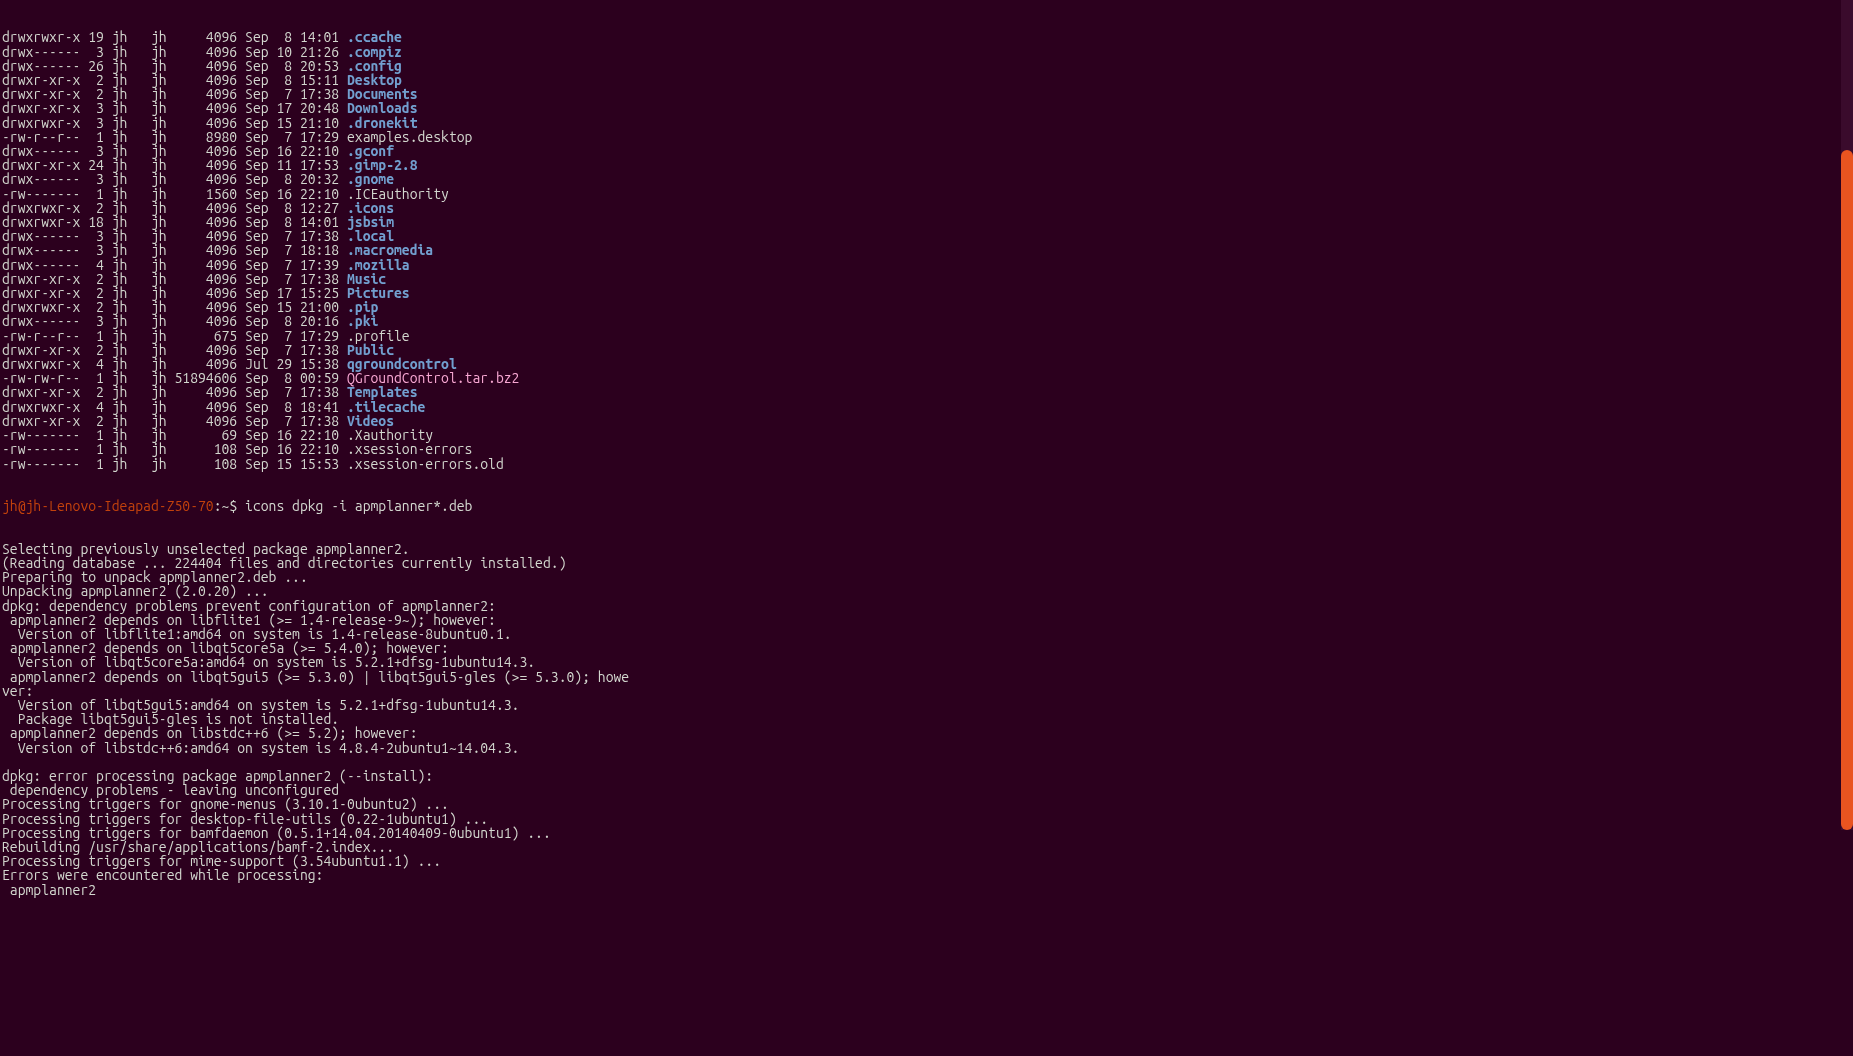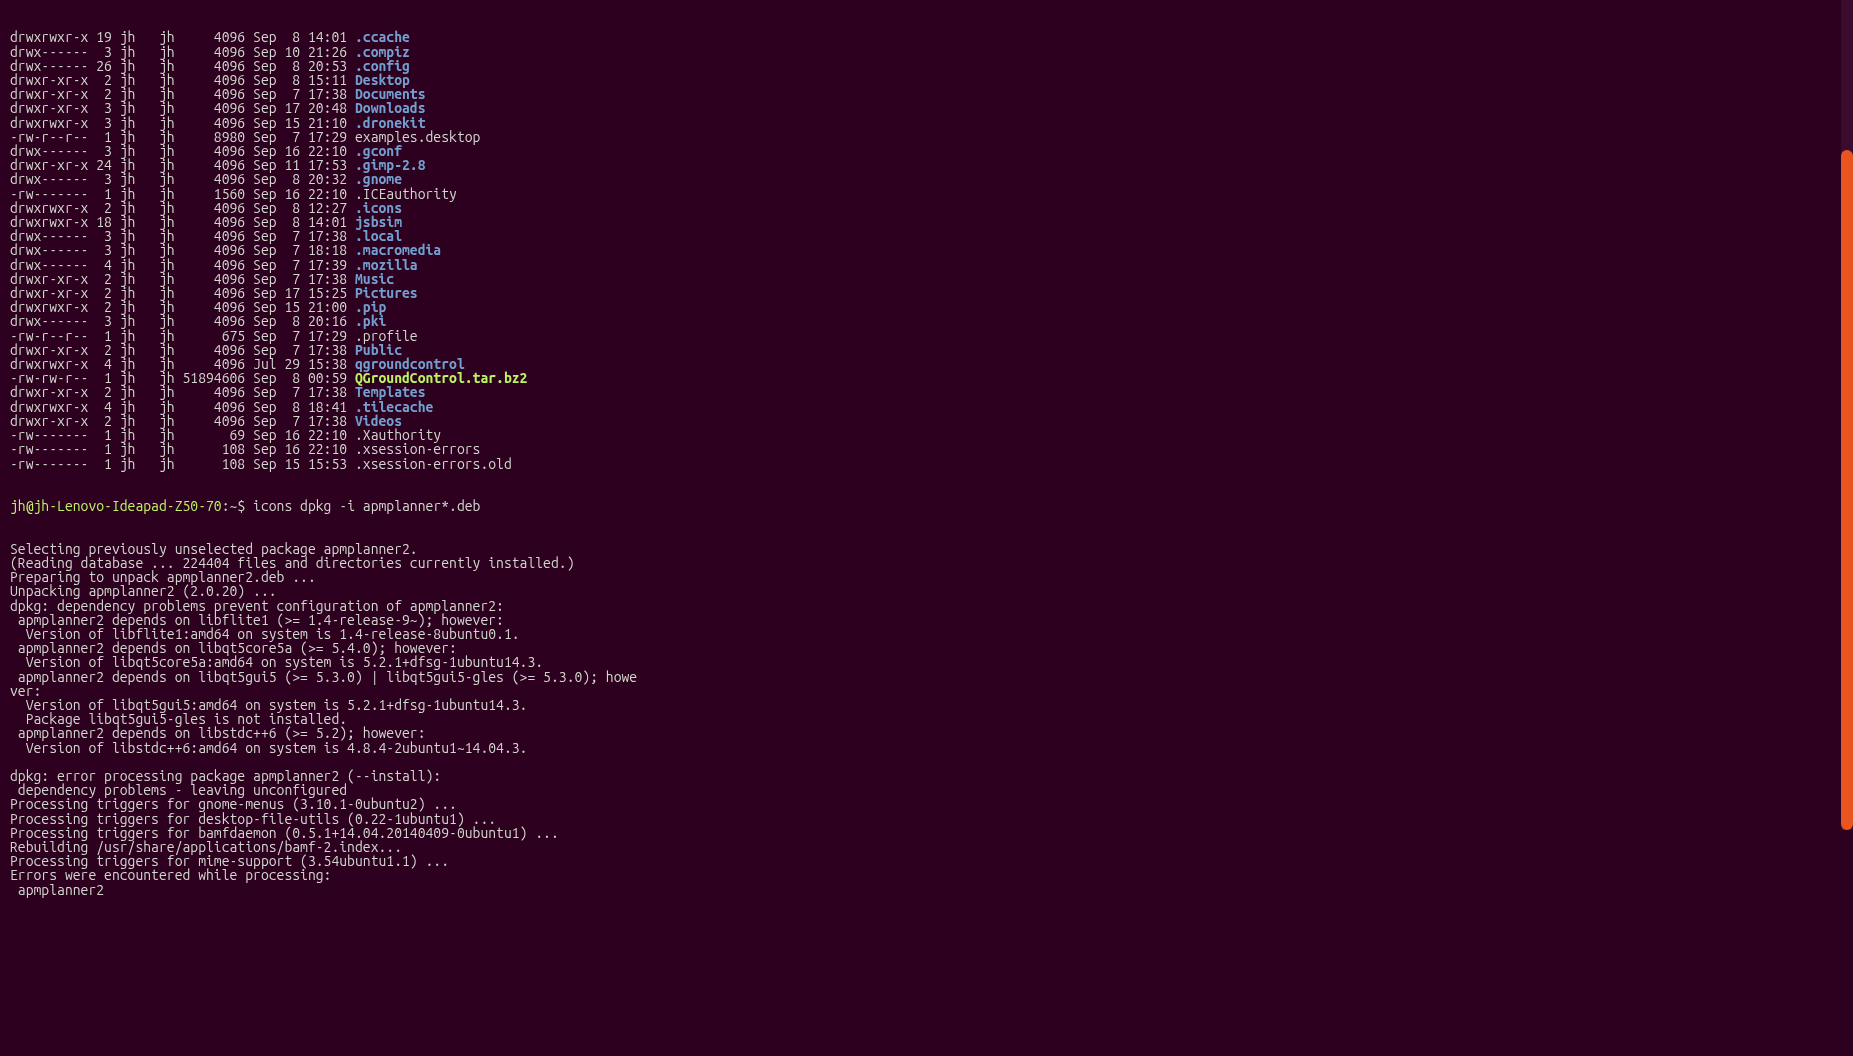--- a/index.html
+++ b/index.html
@@ -15,7 +15,7 @@
     overflow: hidden;
   }
   .terminal {
-    padding: 2px 0 0 10px;
+    padding: 2px 0 0 2px;
     white-space: pre;
     position: relative;
   }

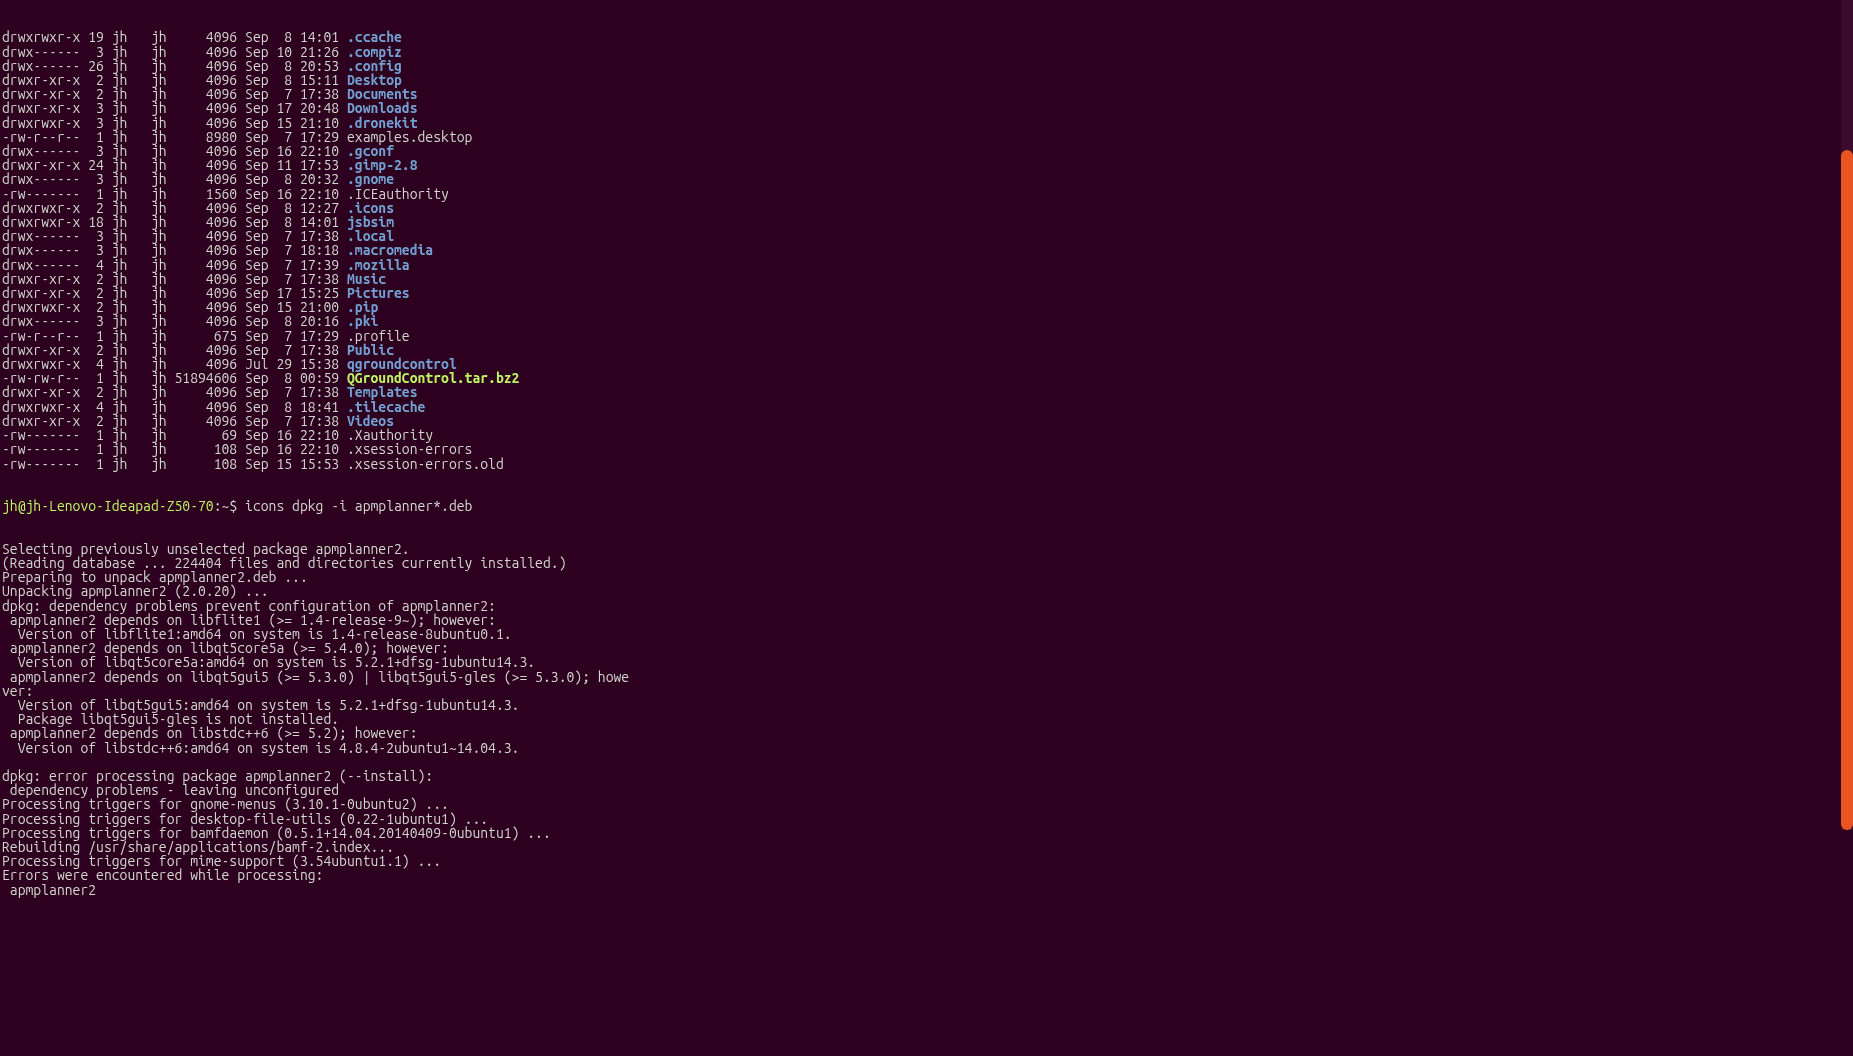--- a/index.html
+++ b/index.html
@@ -23,7 +23,7 @@
     display: inline;
   }
   .dir   { color: #729fcf; font-weight: bold; }
-  .arch  { color: #bef264; font-weight: bold; }
+  .arch  { color: #f9a8d4; font-weight: normal; }
   .plain { color: #d3d7cf; }
   .user  { color: #bef264; }
   .path  { color: #d3d7cf; }

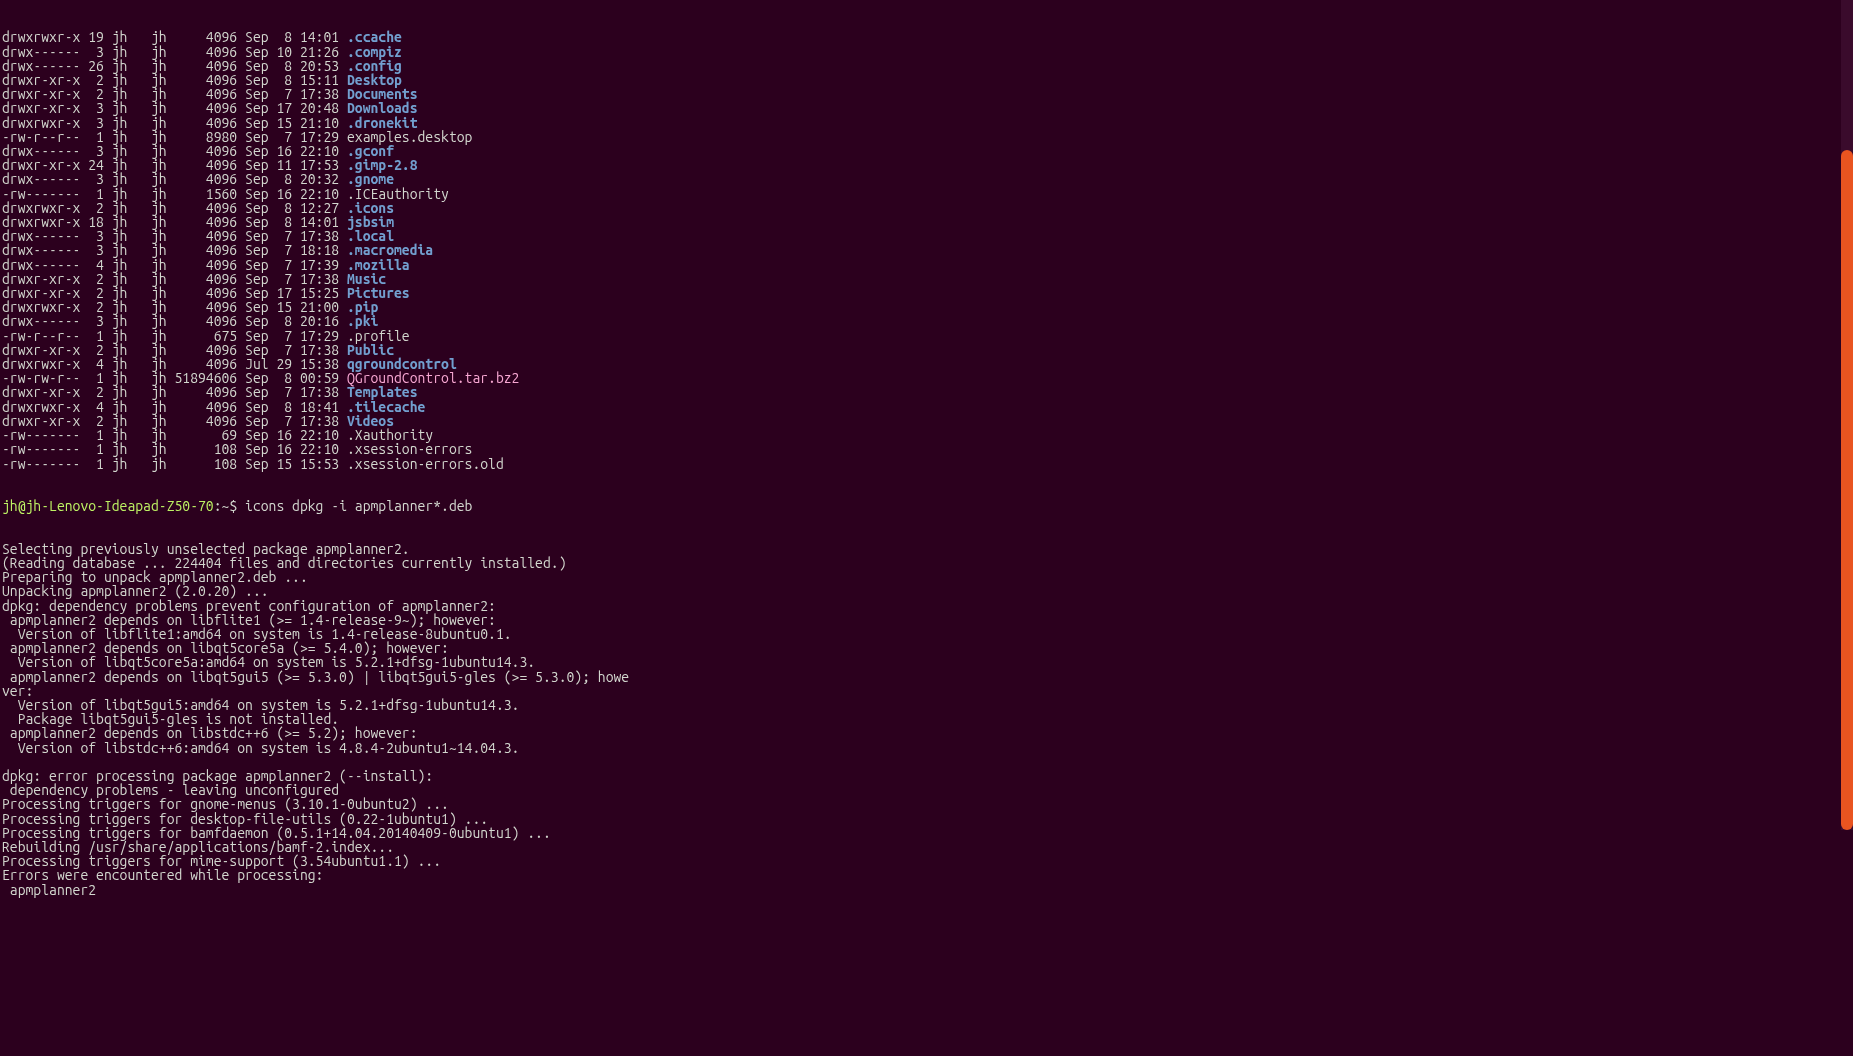--- a/index.html
+++ b/index.html
@@ -25,7 +25,7 @@
   .dir   { color: #729fcf; font-weight: bold; }
   .arch  { color: #f9a8d4; font-weight: normal; }
   .plain { color: #d3d7cf; }
-  .user  { color: #bef264; }
+  .user  { color: #c2410c; }
   .path  { color: #d3d7cf; }
   .dollar{ color: #d3d7cf; }
   .cursor {

